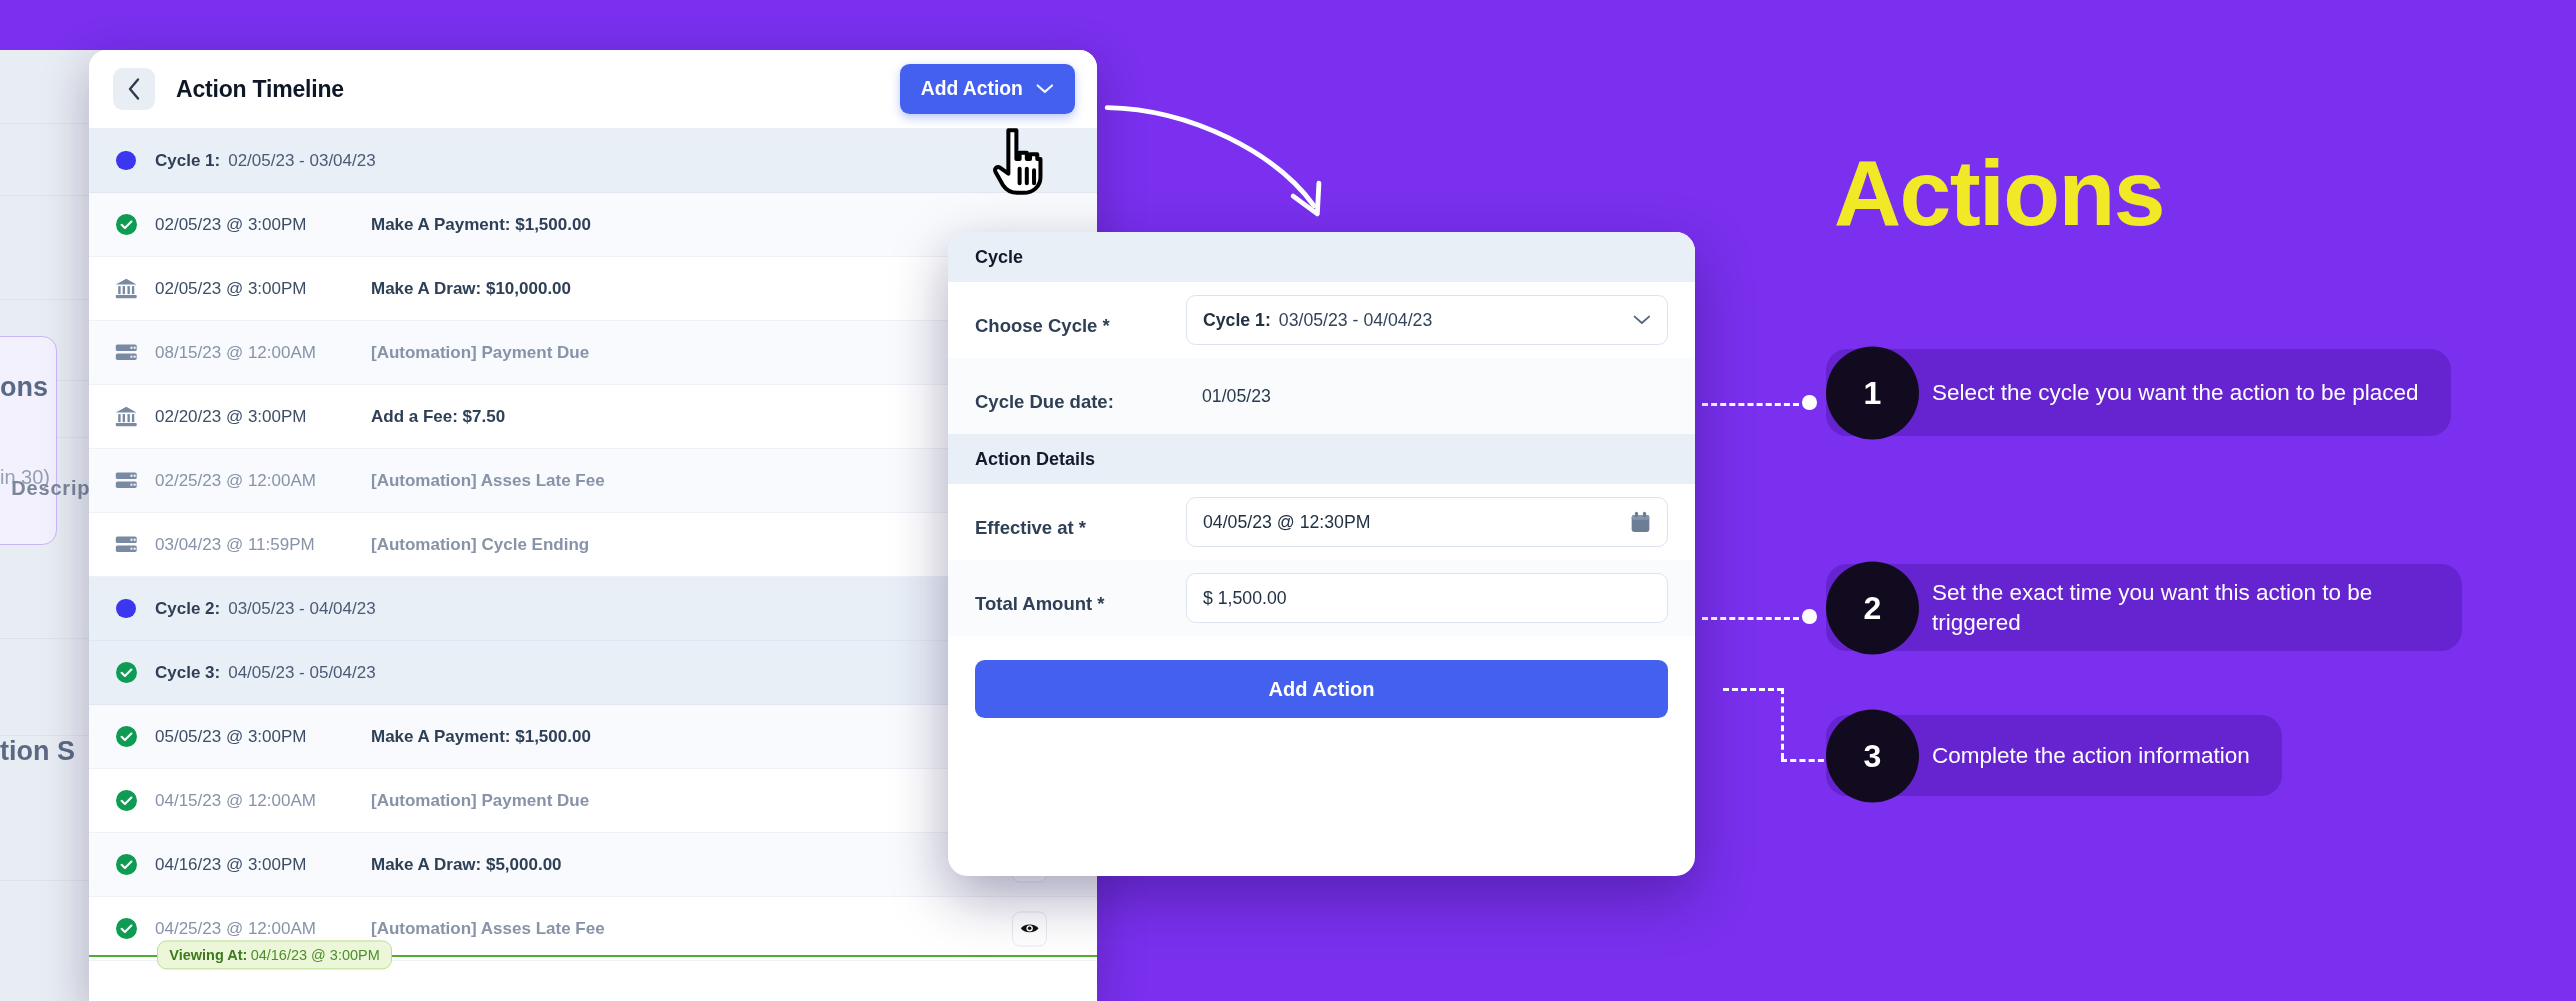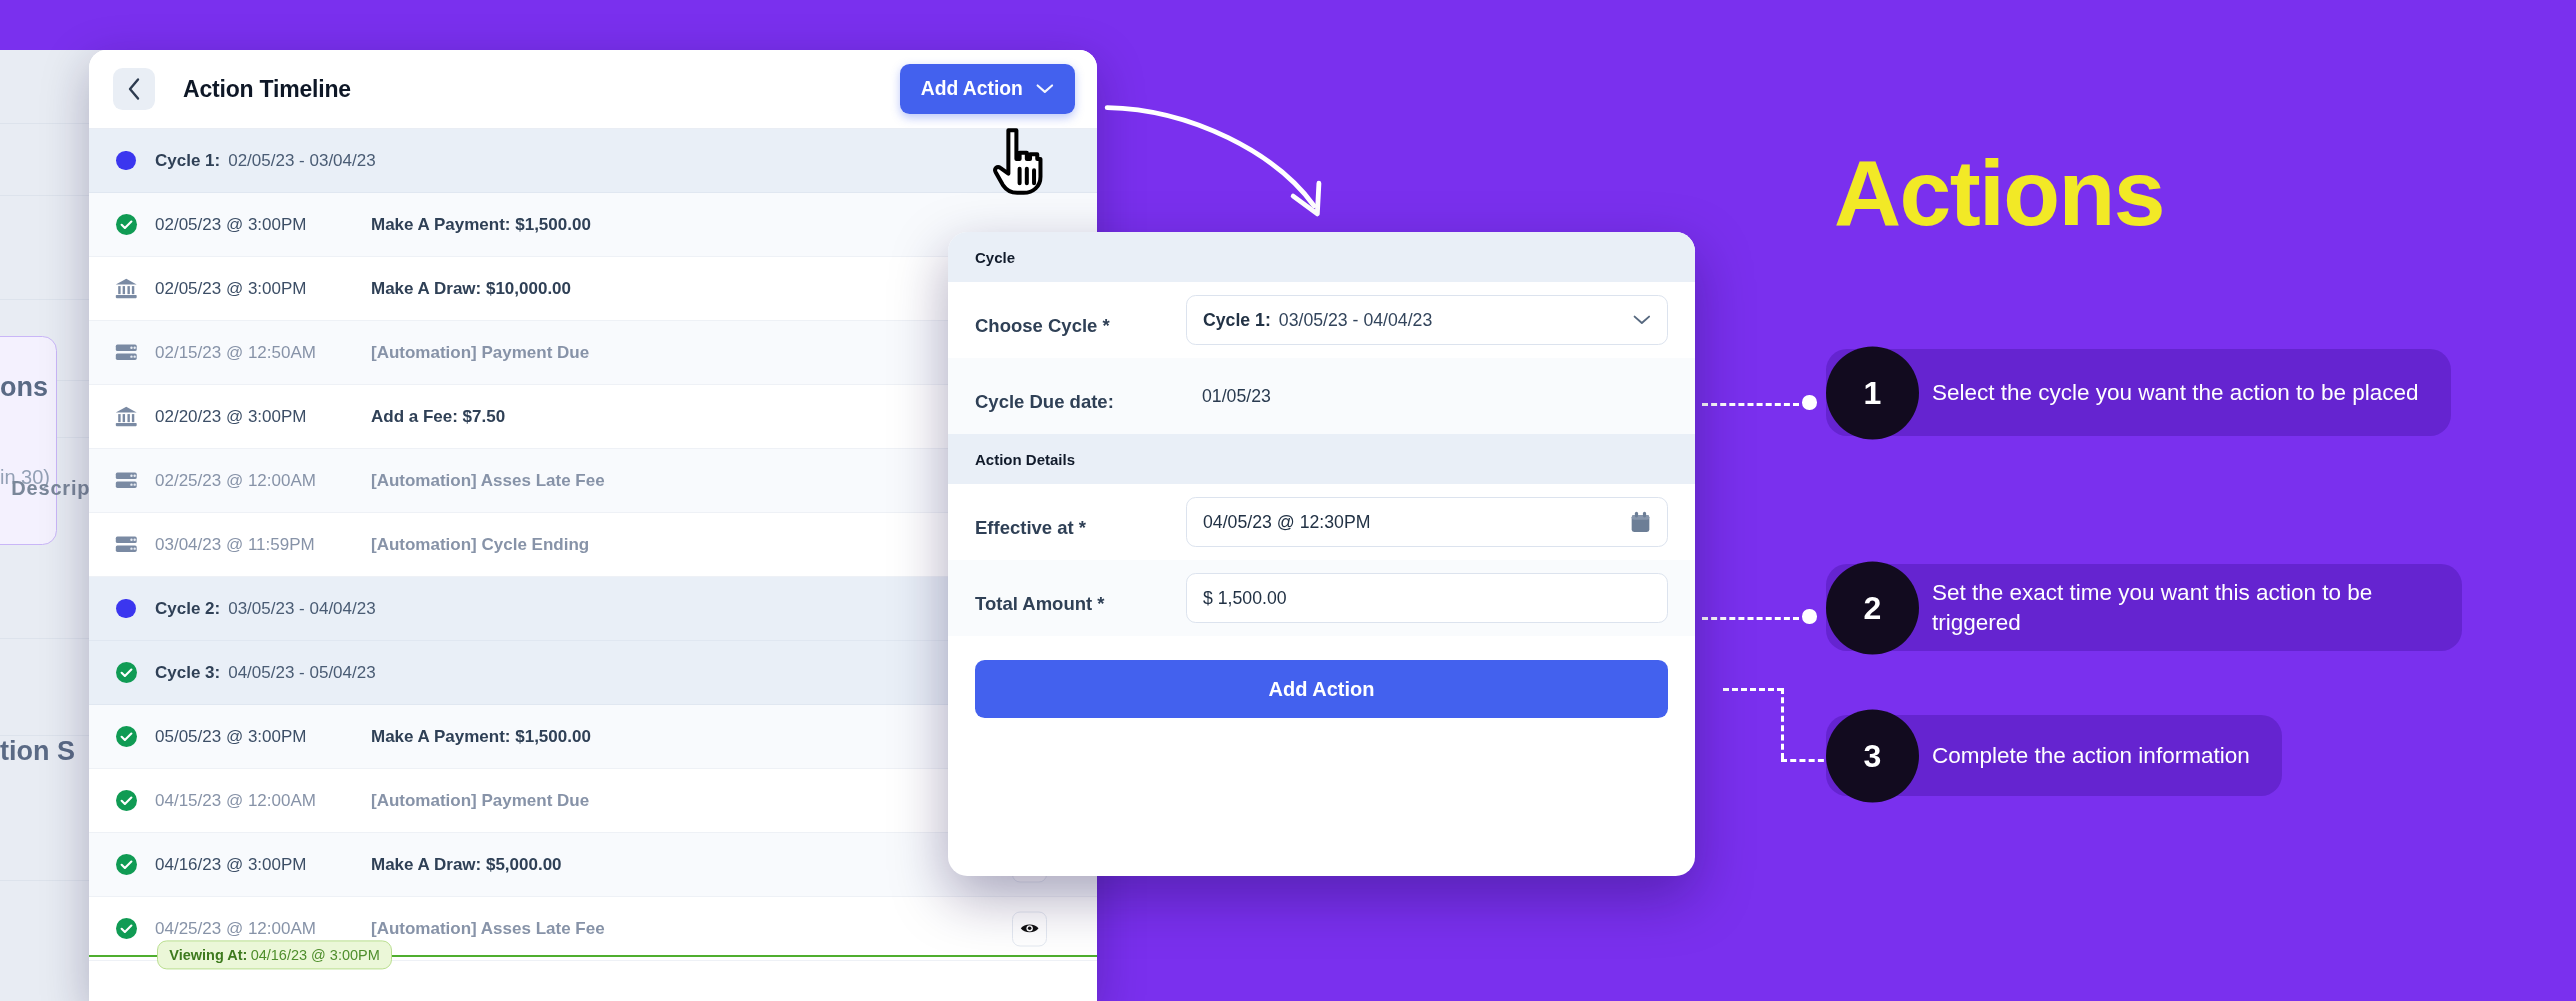--- a/index.html
+++ b/index.html
@@ -69,7 +69,7 @@
   }
   .back-btn svg { display:block; }
   .card-title {
-    margin-left: 28px;
+    margin-left: 21px;
     font-size: 23px;
     font-weight: 700;
     color: #0E1726;

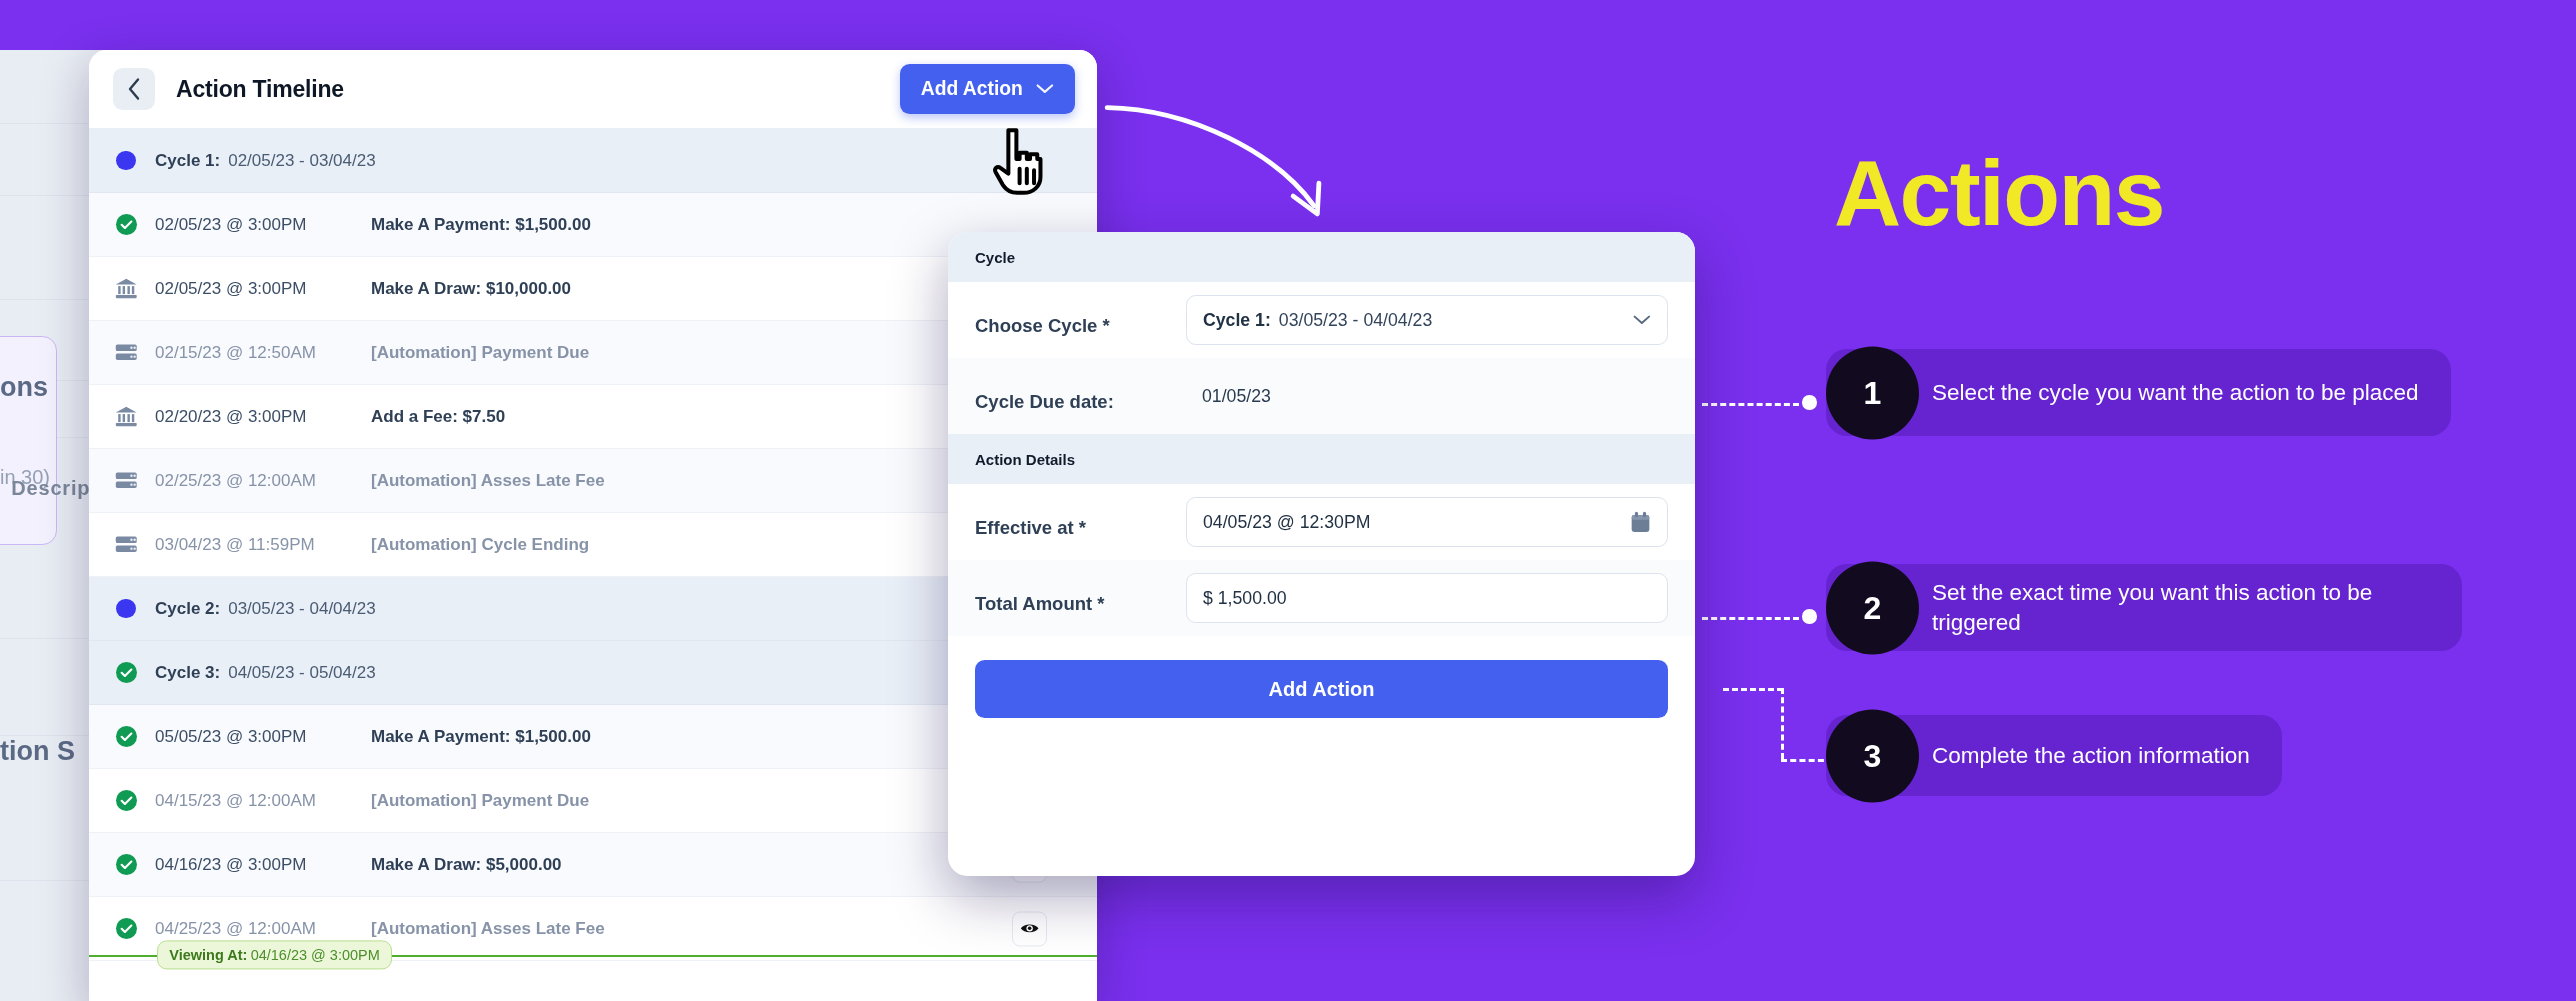--- a/index.html
+++ b/index.html
@@ -205,7 +205,7 @@
     height: 50px;
     display: flex; align-items: center;
     padding-left: 27px;
-    font-size: 15px;
+    font-size: 18px;
     font-weight: 700;
     color: #111B2B;
   }

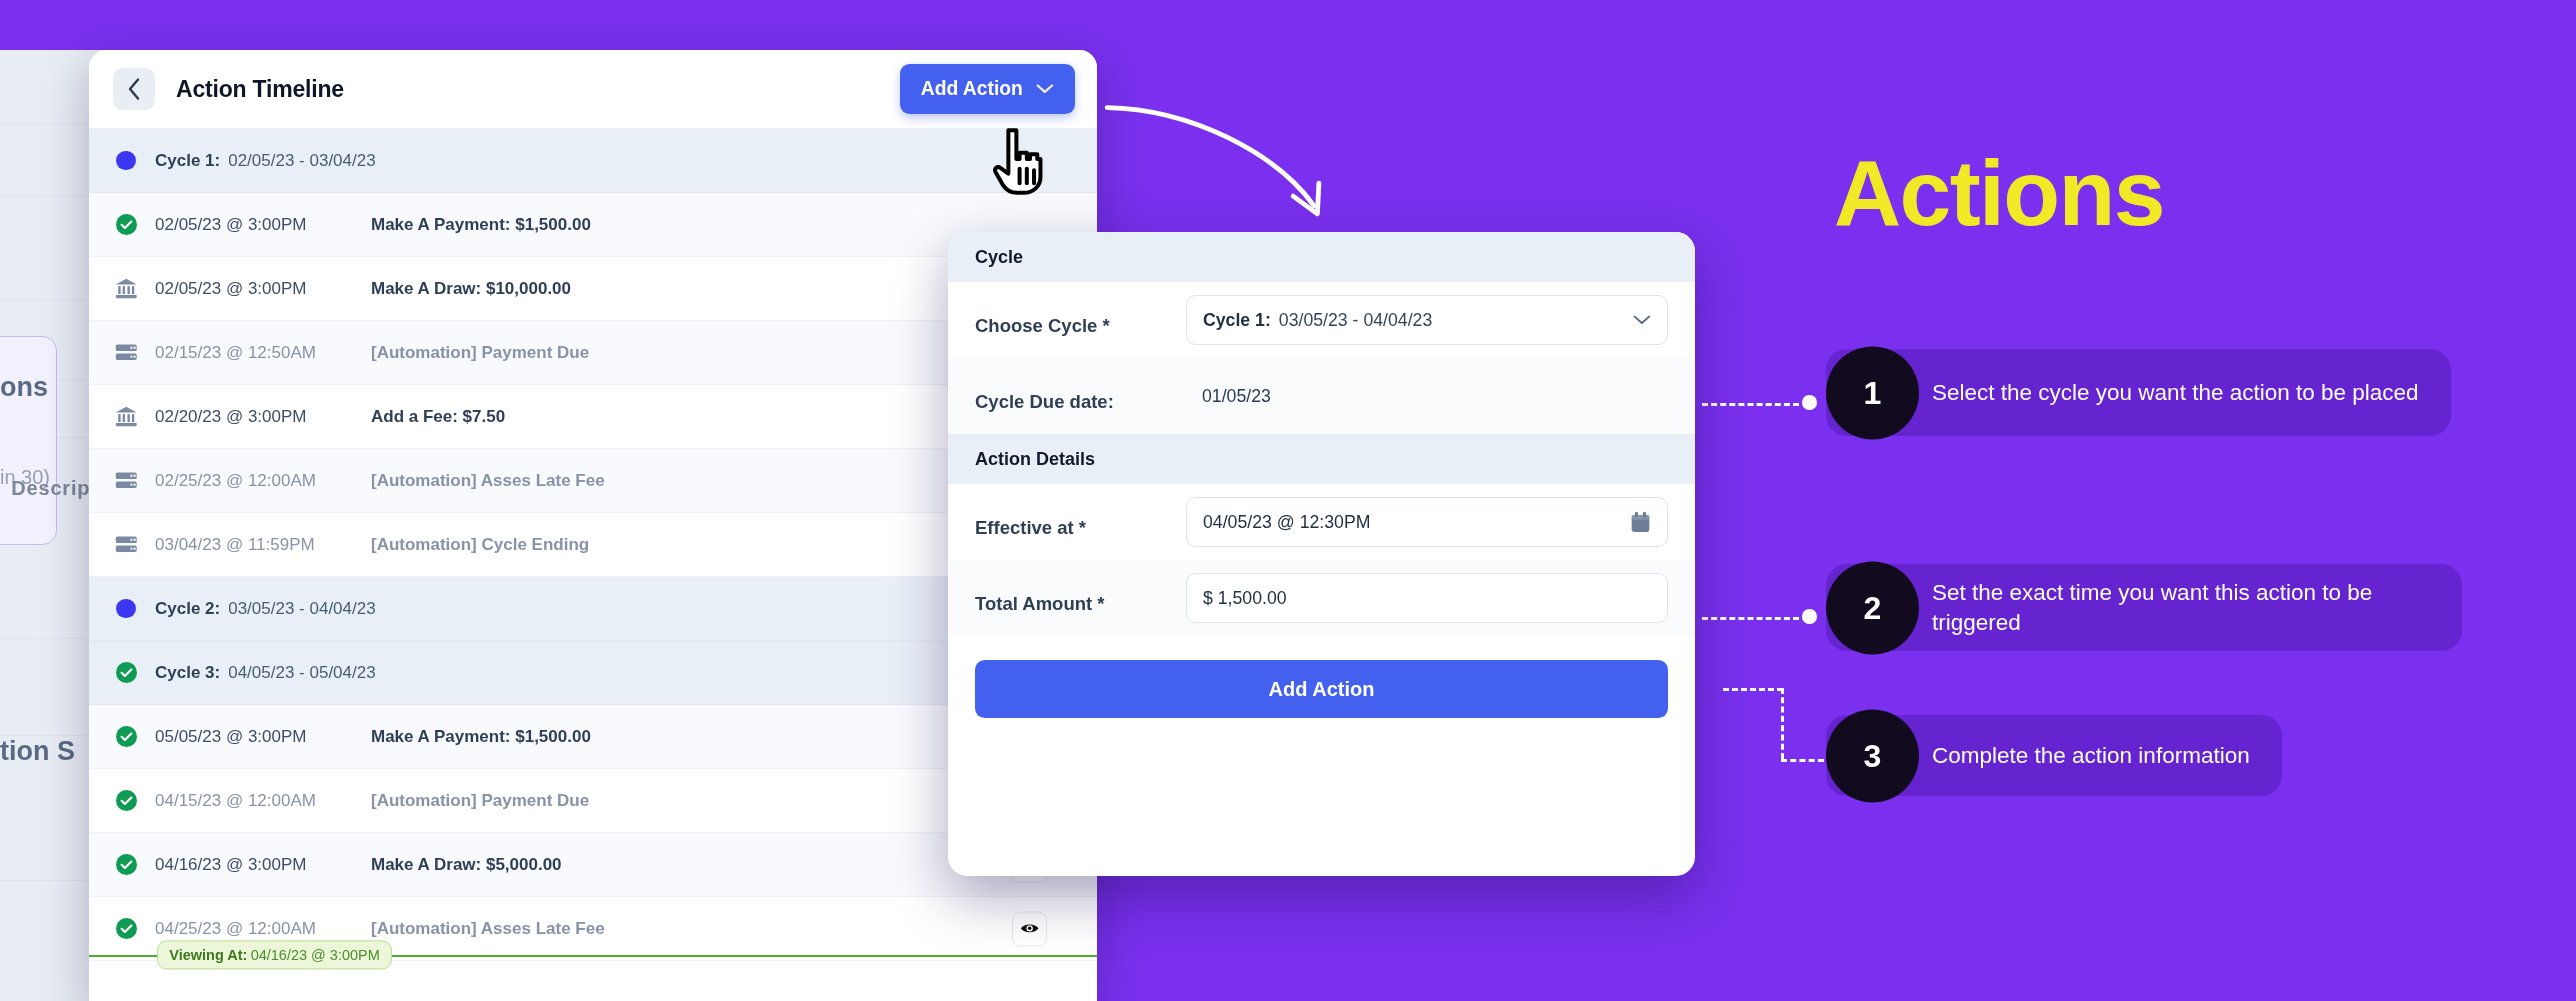--- a/index.html
+++ b/index.html
@@ -425,7 +425,7 @@
               <rect x="23" y="15.5" width="3" height="3" rx="1.5" fill="#E8ECF3"></rect>
             </svg>
           </span>
-          <span class="dt muted">02/15/23 @ 12:50AM</span>
+          <span class="dt muted">08/15/23 @ 12:00AM</span>
           <span class="desc muted">[Automation] Payment Due</span>
         </div>
         <div class="row">

